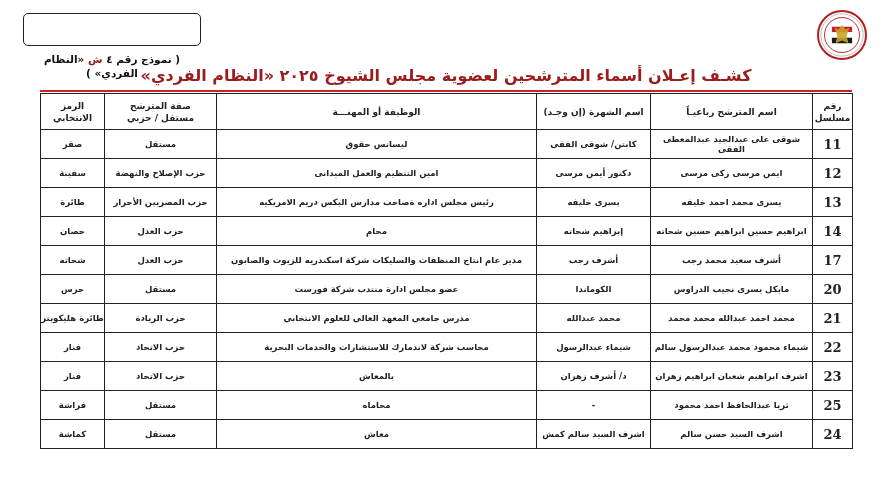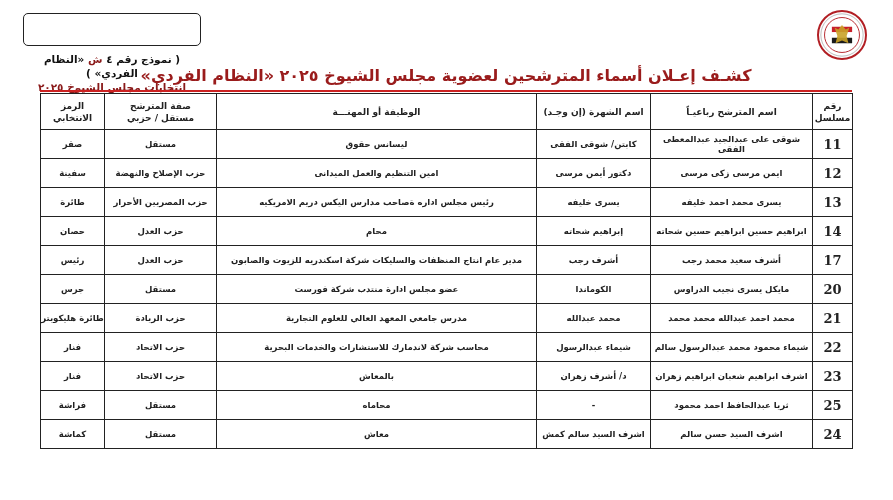--- a/index.html
+++ b/index.html
@@ -55,7 +55,6 @@
 
 <div class="form-box">
   <div class="l1"><span>( نموذج رقم ٤ </span><span class="accent">ش</span><span> «النظام الفردي» )</span></div>
-  <div class="l2">انتخابات مجلس الشيوخ ٢٠٢٥</div>
 </div>
 
 <div class="logo">

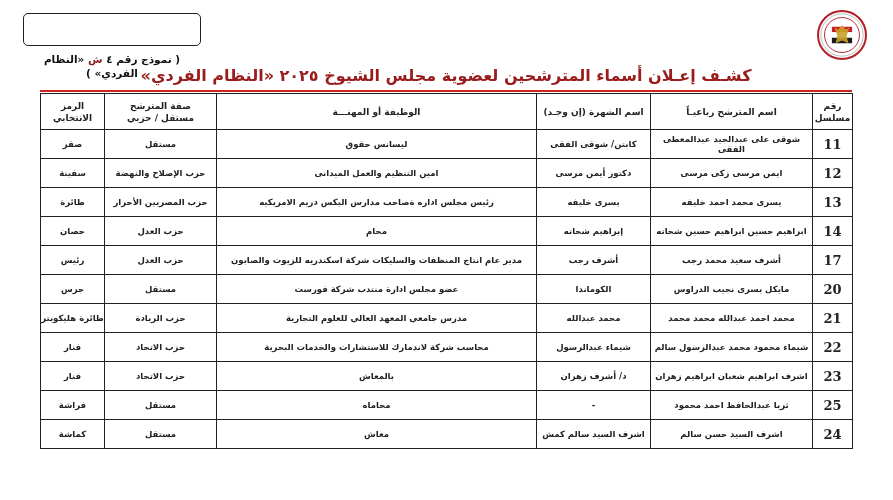--- a/index.html
+++ b/index.html
@@ -138,7 +138,7 @@
       <td>أشرف رجب</td>
       <td>مدير عام انتاج المنظفات والسليكات شركة اسكندريه للزيوت والصابون</td>
       <td>حزب العدل</td>
-      <td>رئيس</td>
+      <td>شحاته</td>
     </tr>
     <tr>
       <td class="num">20</td>

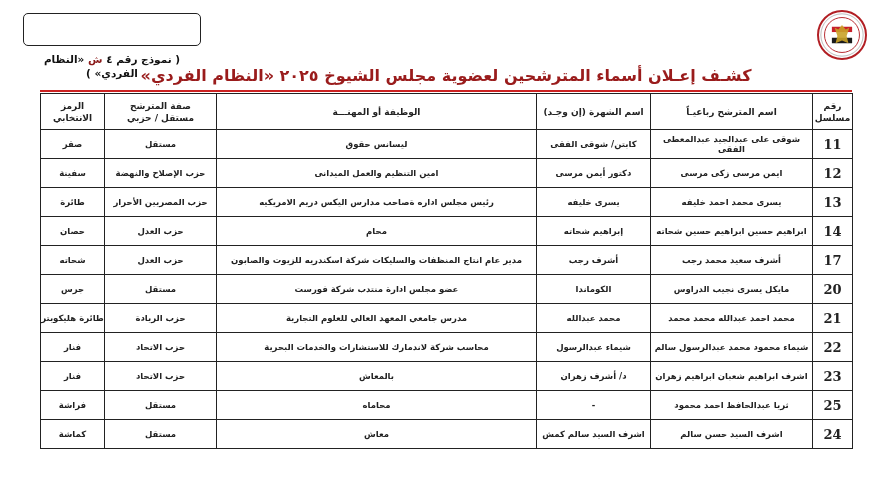--- a/index.html
+++ b/index.html
@@ -152,7 +152,7 @@
       <td class="num">21</td>
       <td>محمد احمد عبدالله محمد محمد</td>
       <td>محمد عبدالله</td>
-      <td>مدرس جامعي المعهد العالي للعلوم التجارية</td>
+      <td>مدرس جامعي المعهد العالي للعلوم الانتخابي</td>
       <td>حزب الريادة</td>
       <td>طائرة هليكوبتر</td>
     </tr>

